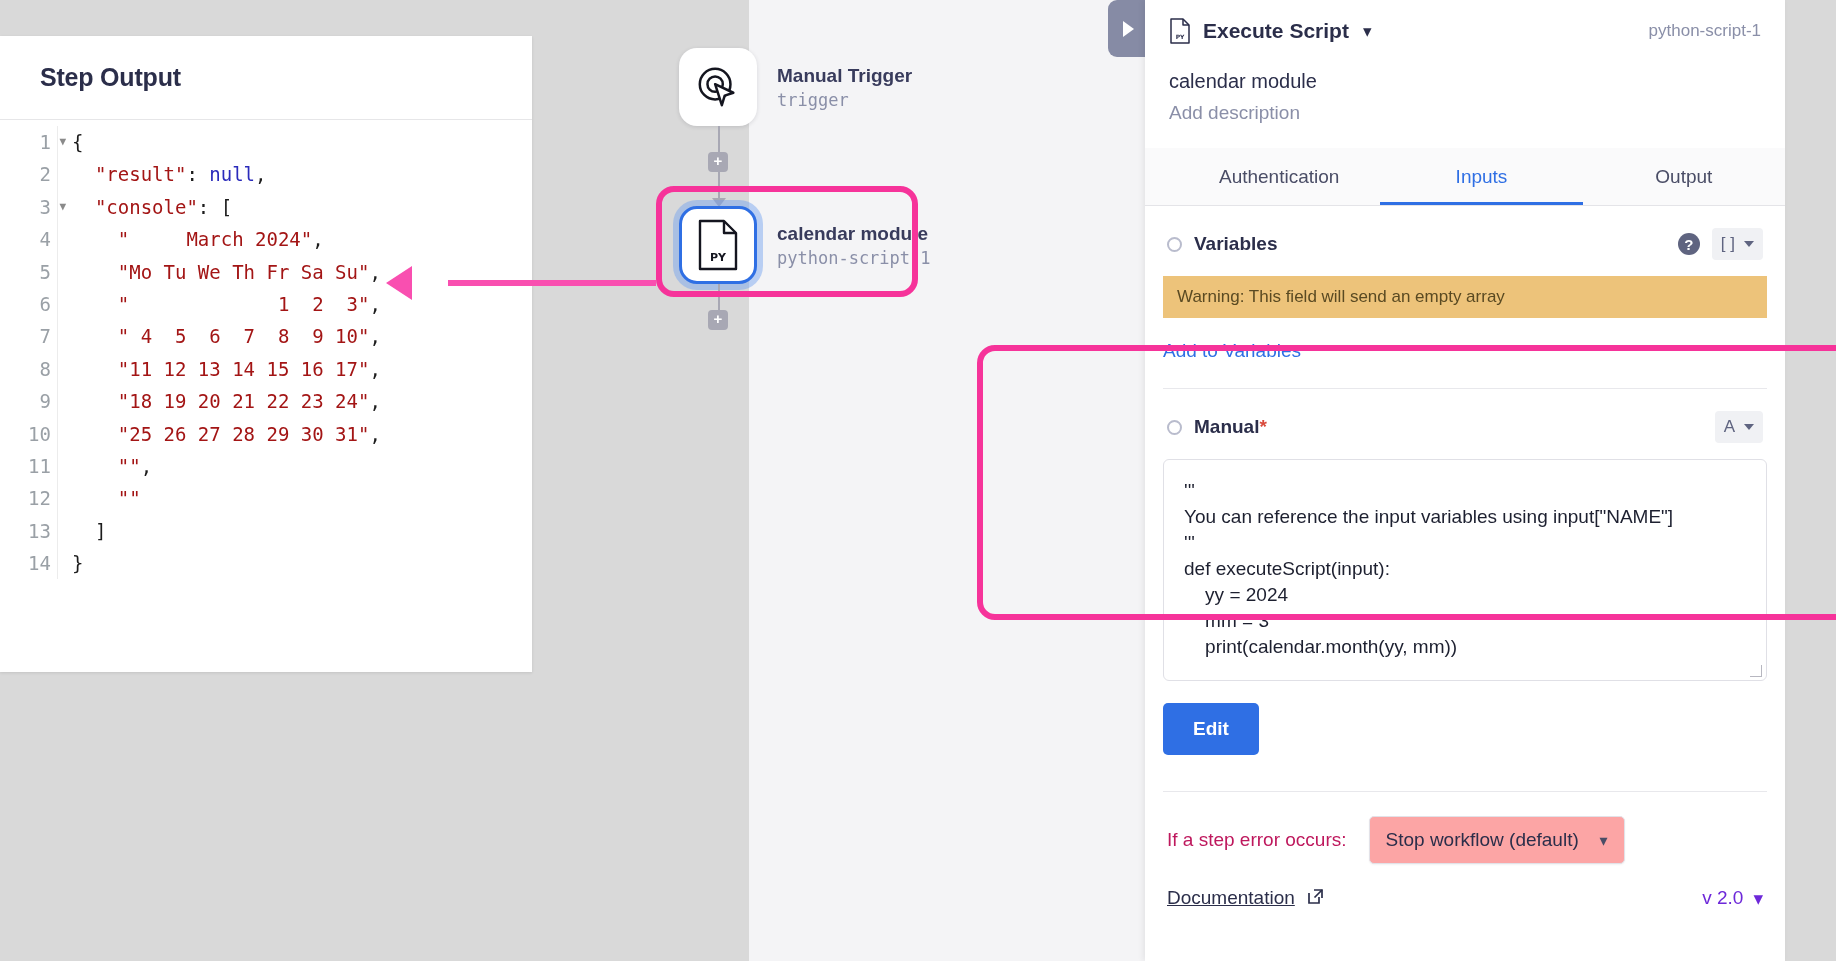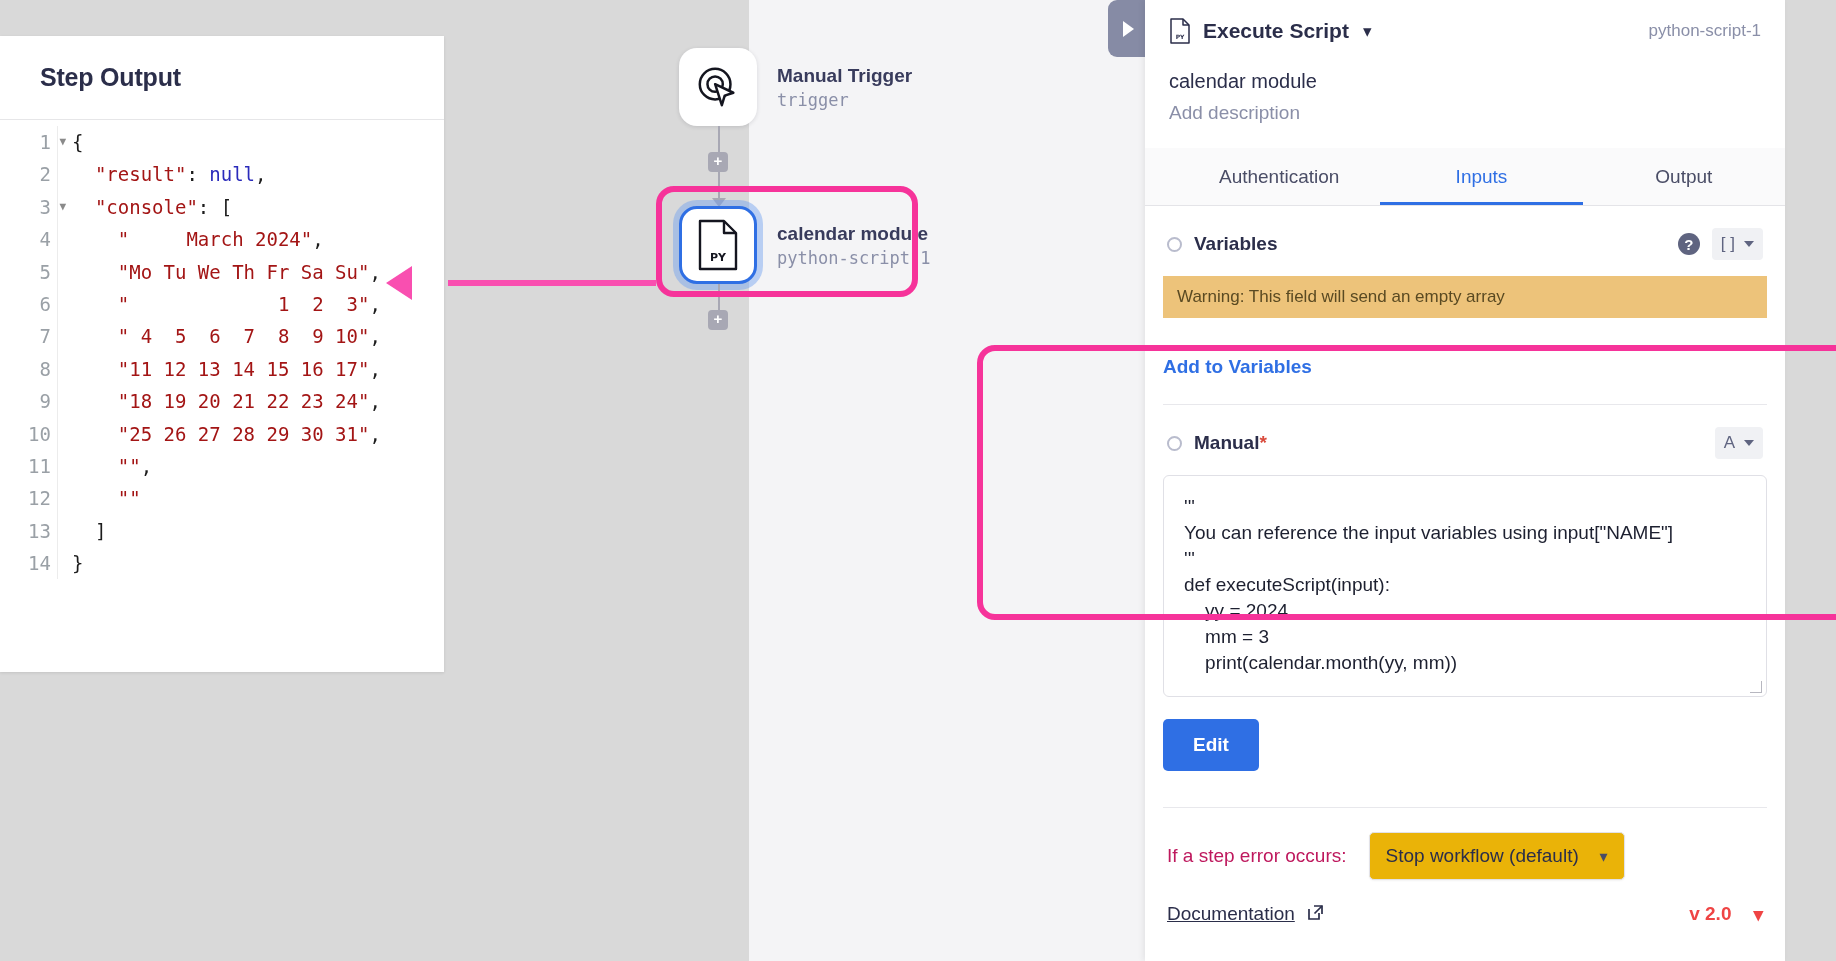--- a/index.html
+++ b/index.html
@@ -14,7 +14,7 @@
   
   .step-output {
     position: absolute; left: 0px; top: 36px;
-    width: 444px; height: 636px;
+    width: 532px; height: 636px;
     background: #ffffff;
     box-shadow: 0 1px 3px rgba(0,0,0,.10);
     overflow: hidden;

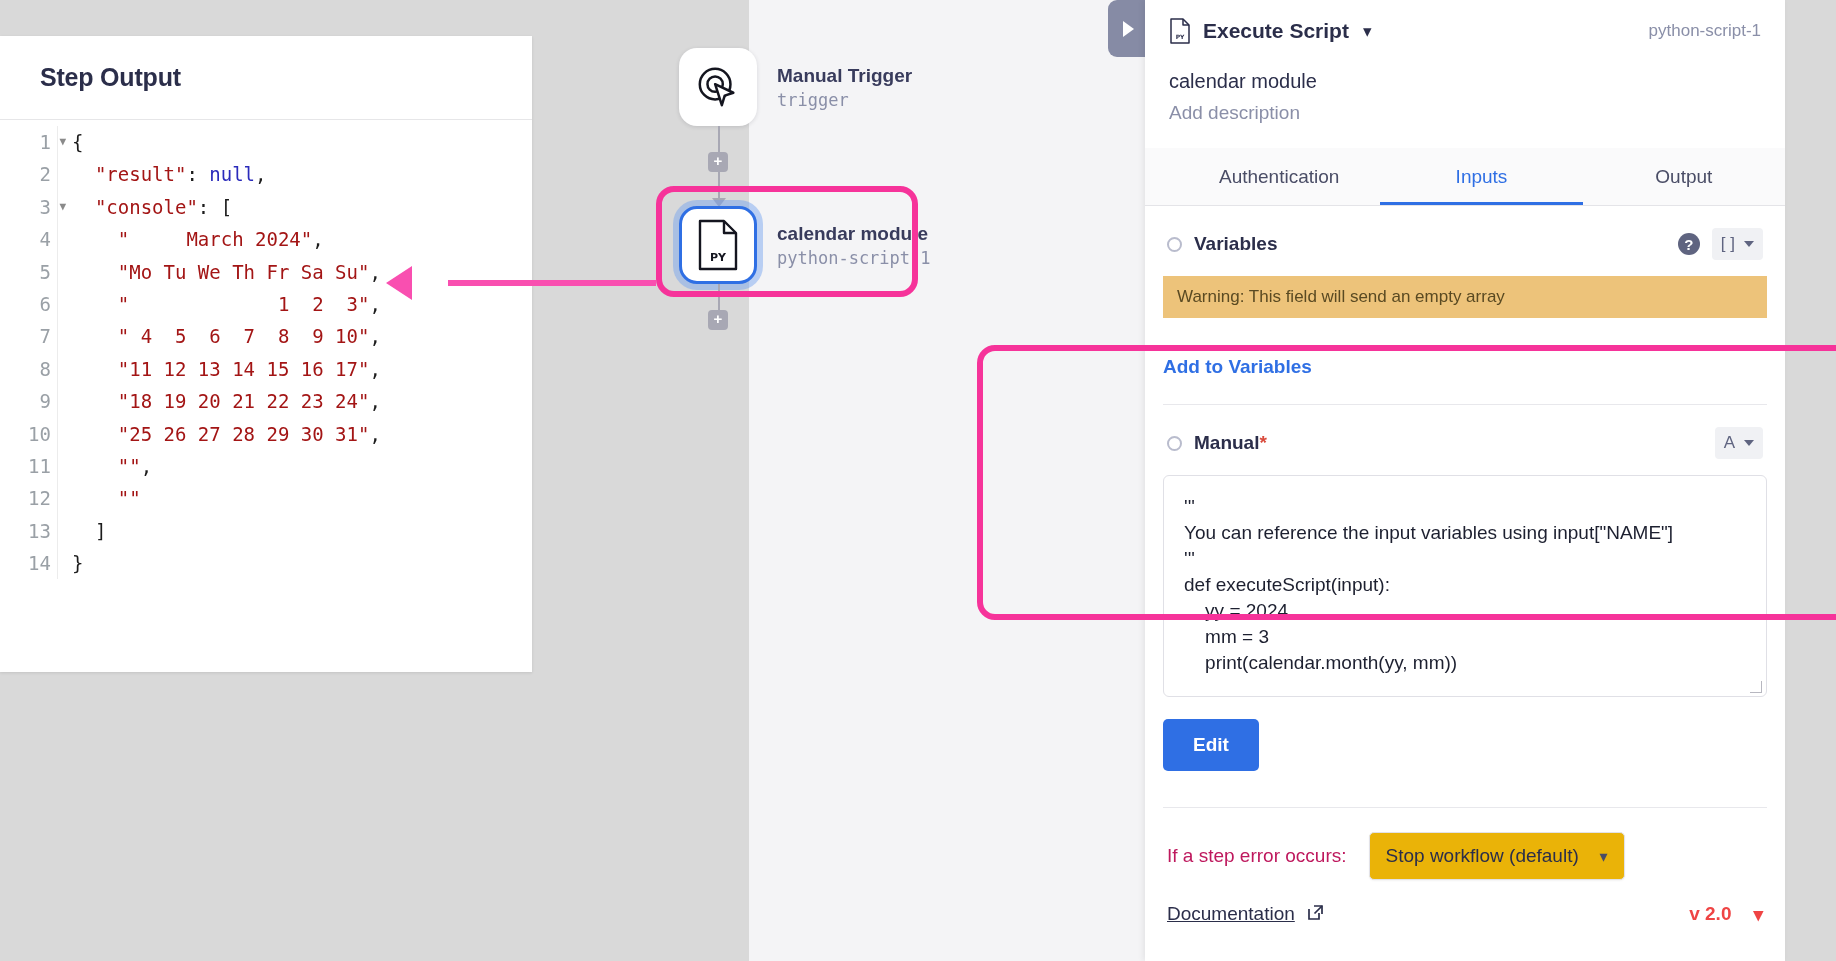--- a/index.html
+++ b/index.html
@@ -162,8 +162,8 @@
     font-size: 17px; padding: 11px 14px;
   }
   .link-blue {
-    display: inline-block; margin-top: 38px;
-    font-size: 19px; font-weight: 700; color: #2f6fe4; cursor: pointer;
+    display: inline-block; margin-top: 22px;
+    font-size: 19px; font-weight: 400; color: #2f6fe4; cursor: pointer;
   }
 
   .divider { height: 1px; background: #e8e8ec; margin-top: 26px; }

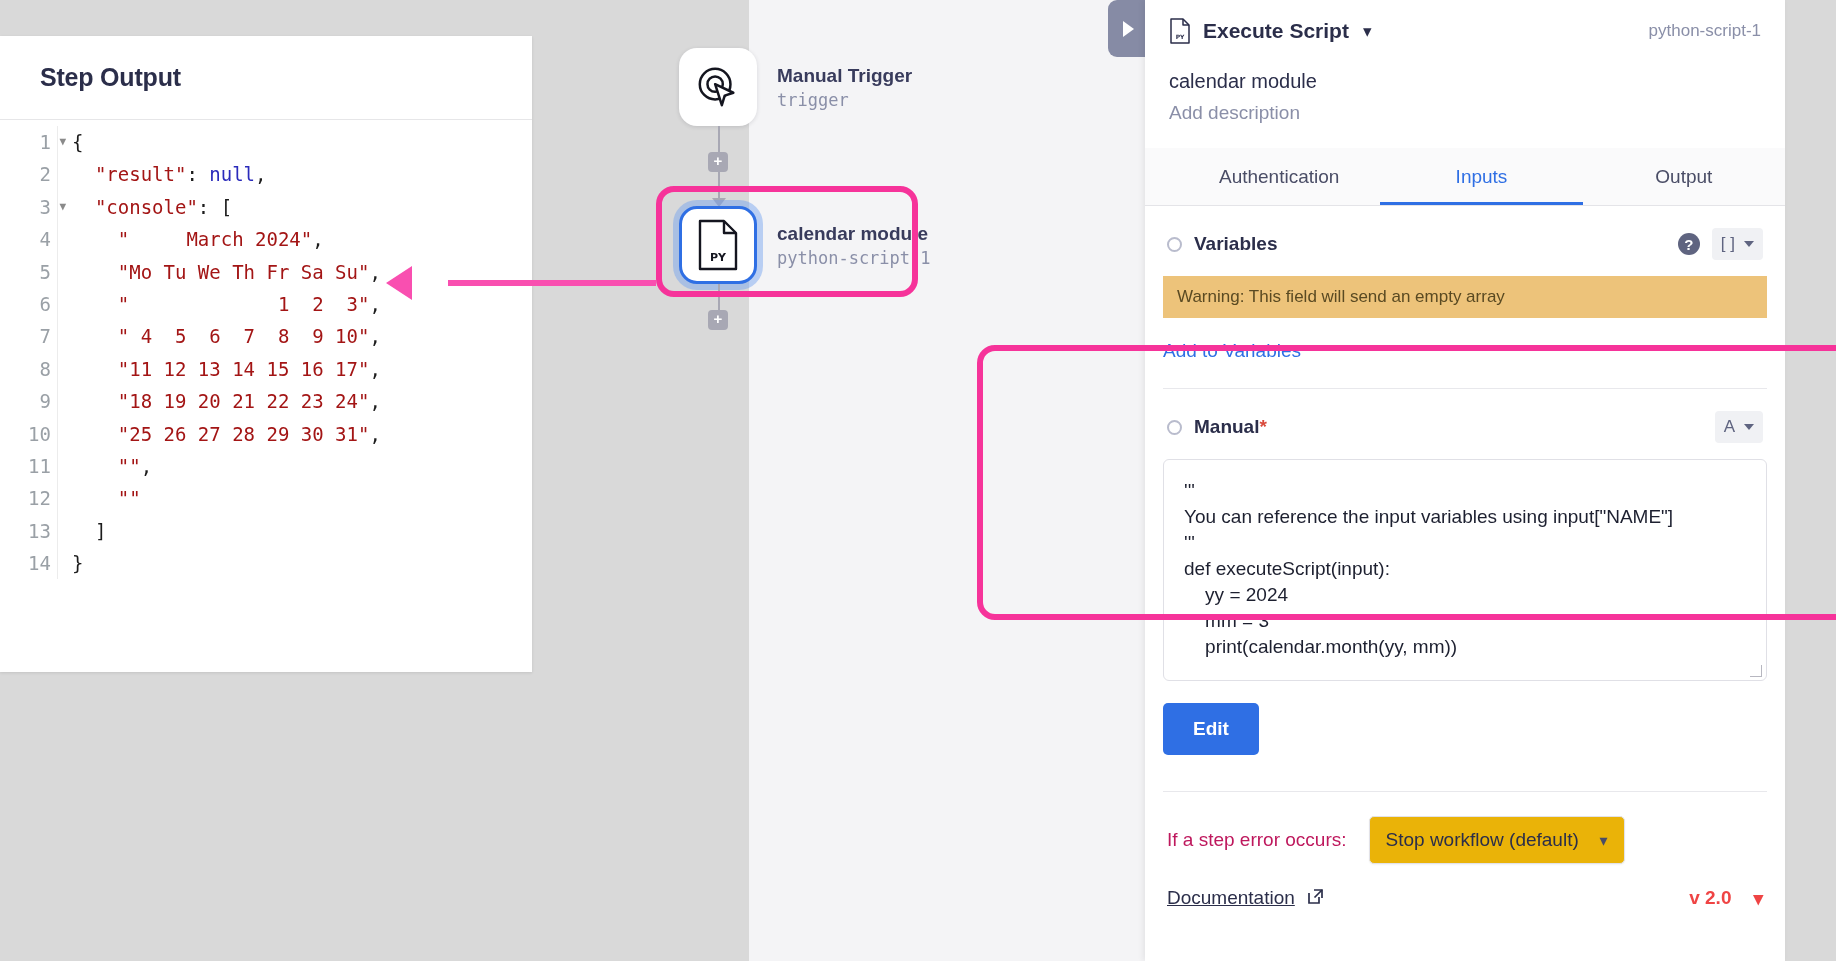--- a/index.html
+++ b/index.html
@@ -195,7 +195,7 @@
   }
   .foot-label { font-size: 19px; color: #be185d; }
   .select-box {
-    margin-left: 22px; background: #eab308; border: 1px solid #e2e2e8;
+    margin-left: 22px; background: #fca5a5; border: 1px solid #e2e2e8;
     border-radius: 5px; padding: 12px 16px; min-width: 256px;
     display: flex; align-items: center;
     font-size: 19px; color: #2b2e4a;

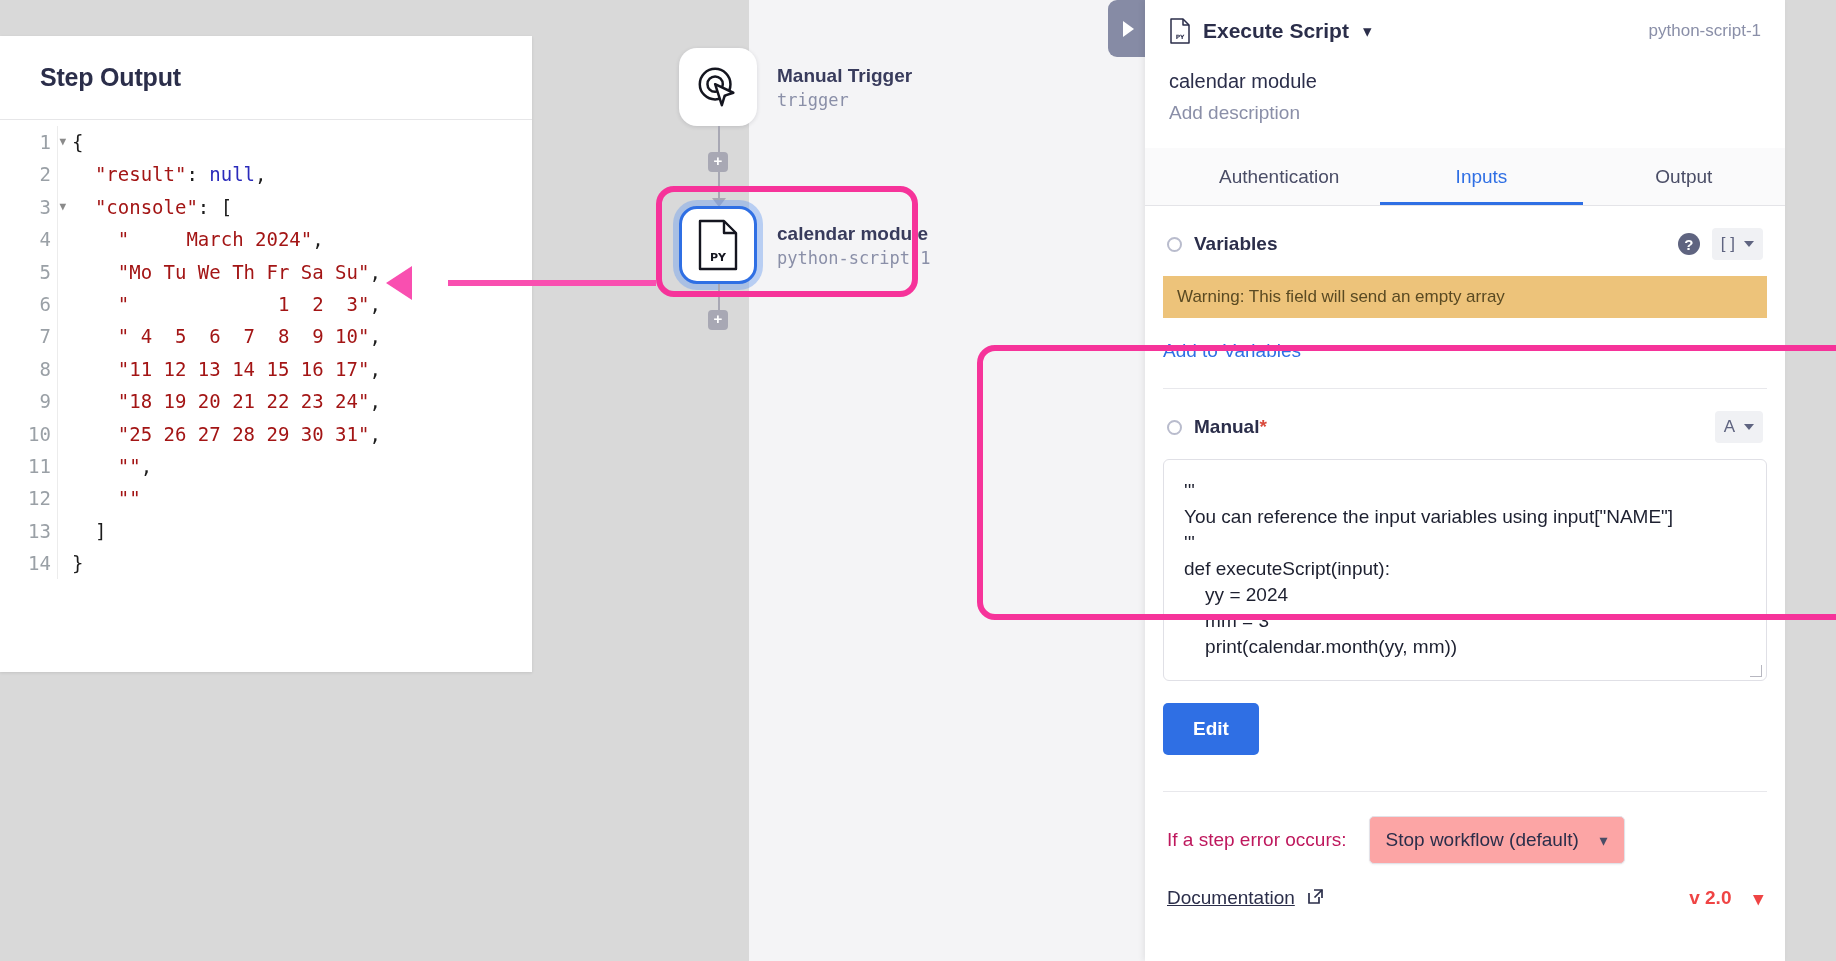--- a/index.html
+++ b/index.html
@@ -210,7 +210,7 @@
     font-size: 19px; color: #2b2e4a; text-decoration: underline; cursor: pointer;
   }
   .ext-icon { margin-left: 10px; }
-  .version { margin-left: auto; font-size: 19px; color: #ef4444; display: flex; align-items: center; gap: 22px; font-weight: bold; }
+  .version { margin-left: auto; font-size: 19px; color: #6d28d9; display: flex; align-items: center; gap: 10px; }
 
   
   .anno { position: absolute; pointer-events: none; }

